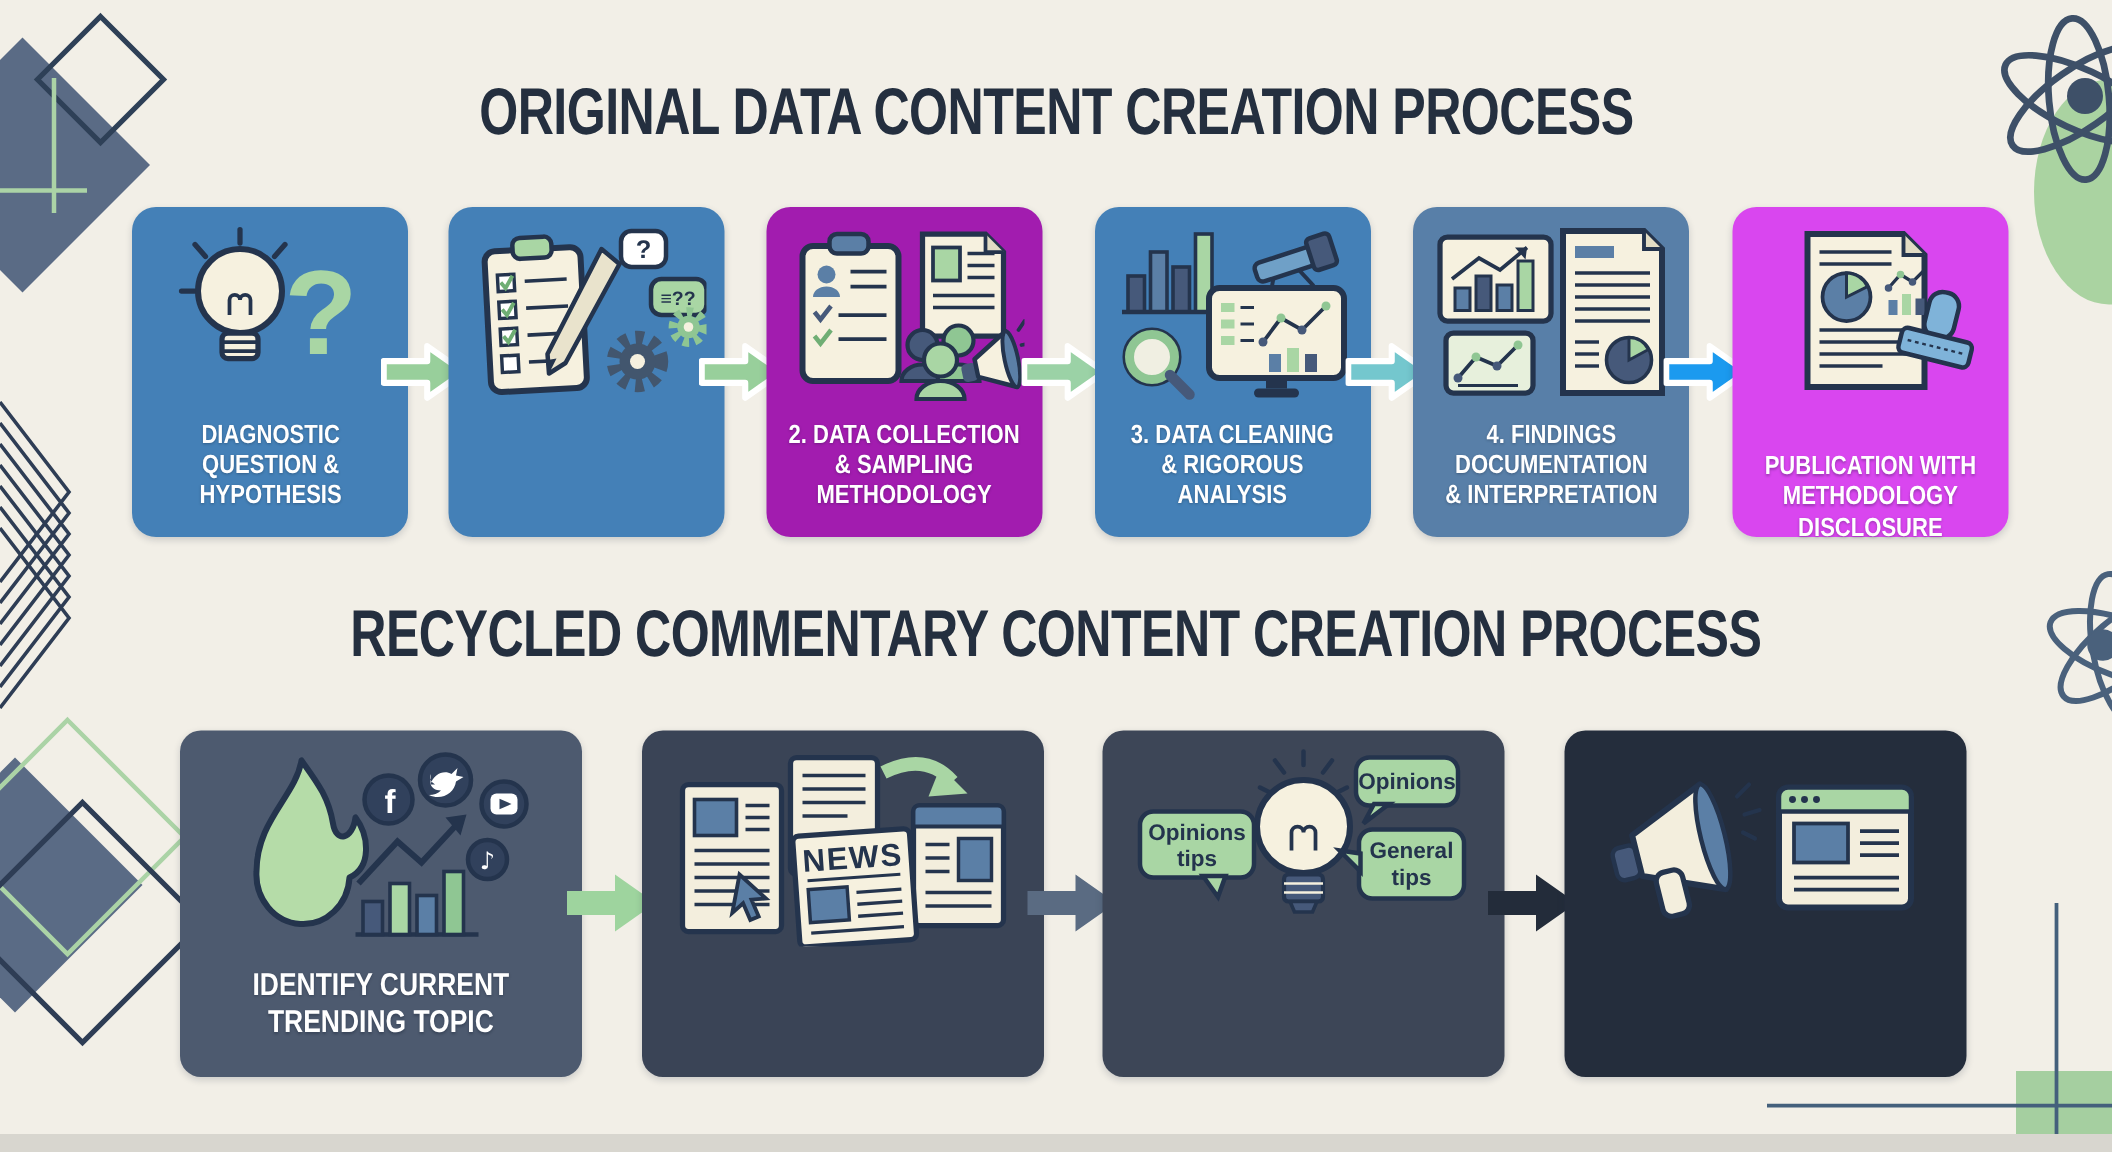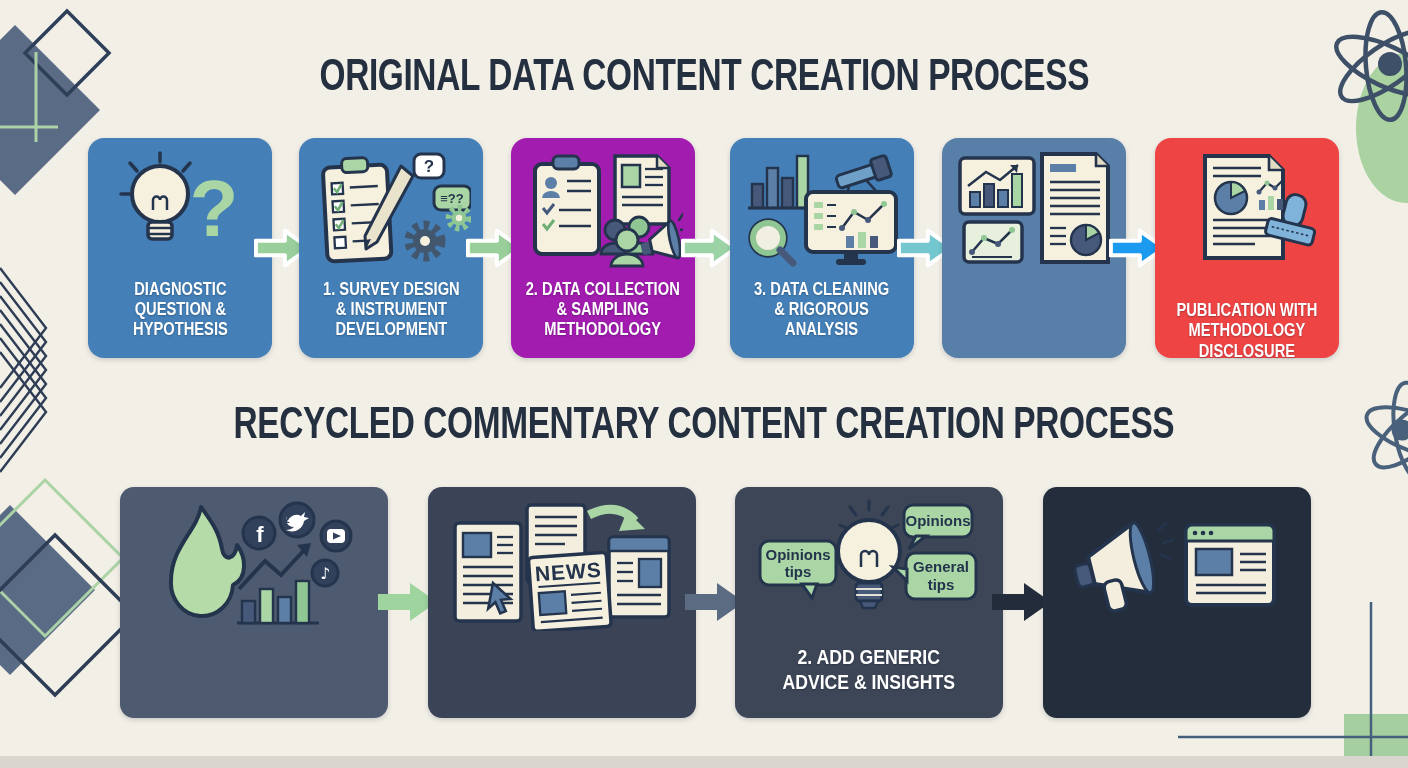--- a/index.html
+++ b/index.html
@@ -150,11 +150,6 @@
       <circle cx="148" cy="68" r="7.5" fill="#8FC693"></circle>
         <circle cx="148" cy="68" r="3.2" fill="#F6F1DF"></circle>
     </svg>
-    <div class="label">
-        <span class="tx">1. SURVEY DESIGN
-&amp; INSTRUMENT
-DEVELOPMENT</span>
-      </div>
   </div>
 
   <svg class="arrow ar1" id="a11" viewBox="0 0 64 48">

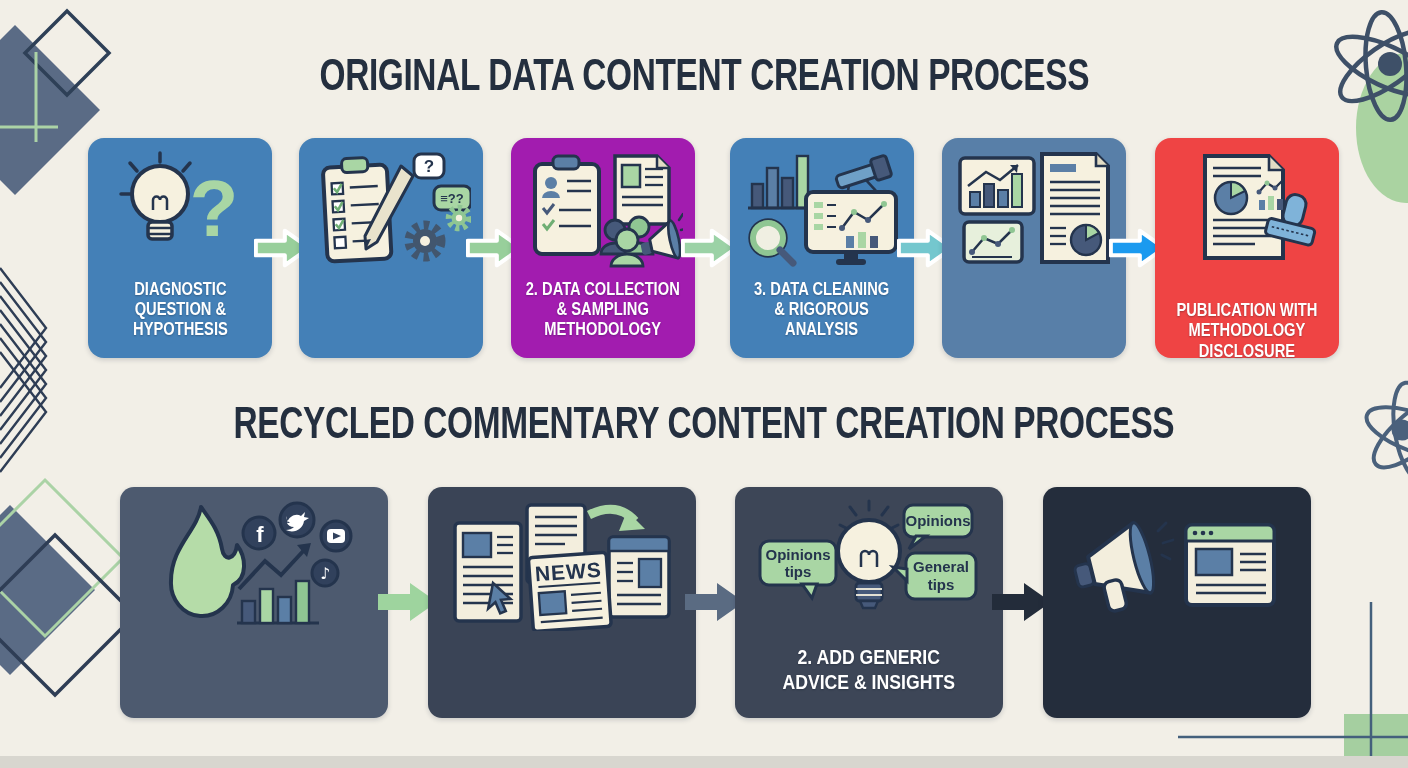--- a/index.html
+++ b/index.html
@@ -276,6 +276,11 @@
       <circle cx="132" cy="90" r="15" fill="#46597A" stroke="#24344D" stroke-width="2.4"></circle>
       <path d="M132 90 L132 75 A15 15 0 0 1 145 83 Z" fill="#A9D6A4" stroke="#24344D" stroke-width="2"></path>
     </svg>
+    <div class="label">
+        <span class="tx">4. FINDINGS
+DOCUMENTATION
+&amp; INTERPRETATION</span>
+      </div>
   </div>
 
   <svg class="arrow ar1" id="a14" viewBox="0 0 64 48">

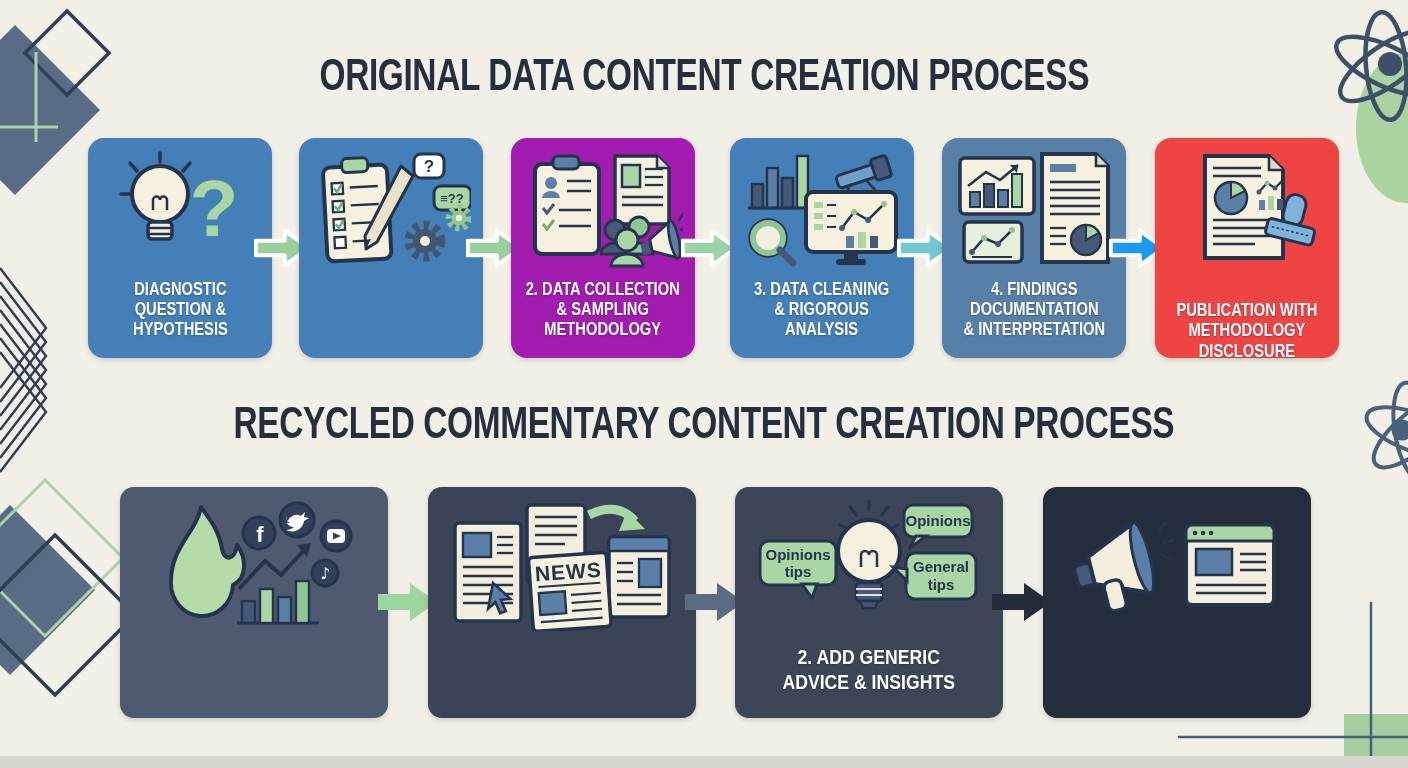--- a/index.html
+++ b/index.html
@@ -287,7 +287,7 @@
     <polygon points="2,16 34,16 34,5 61,24 34,43 34,32 2,32" stroke="#FFFFFF" stroke-width="4.5" stroke-linejoin="round" fill="#1B9AEF"></polygon>
   </svg>
 
-  <div class="step r1" id="s15" style="background-color: #ef4444; gap: 32px;">
+  <div class="step r1" id="s15" style="background-color: #d946ef; gap: 32px;">
     <svg class="icon" viewBox="0 0 160 118" width="160" height="118">
       <path d="M38 6 h64 l14 14 v88 h-78 z" fill="#F6F1DF" stroke="#24344D" stroke-width="4"></path>
       <path d="M102 6 v14 h14" fill="#E2DCC4" stroke="#24344D" stroke-width="2.6"></path>

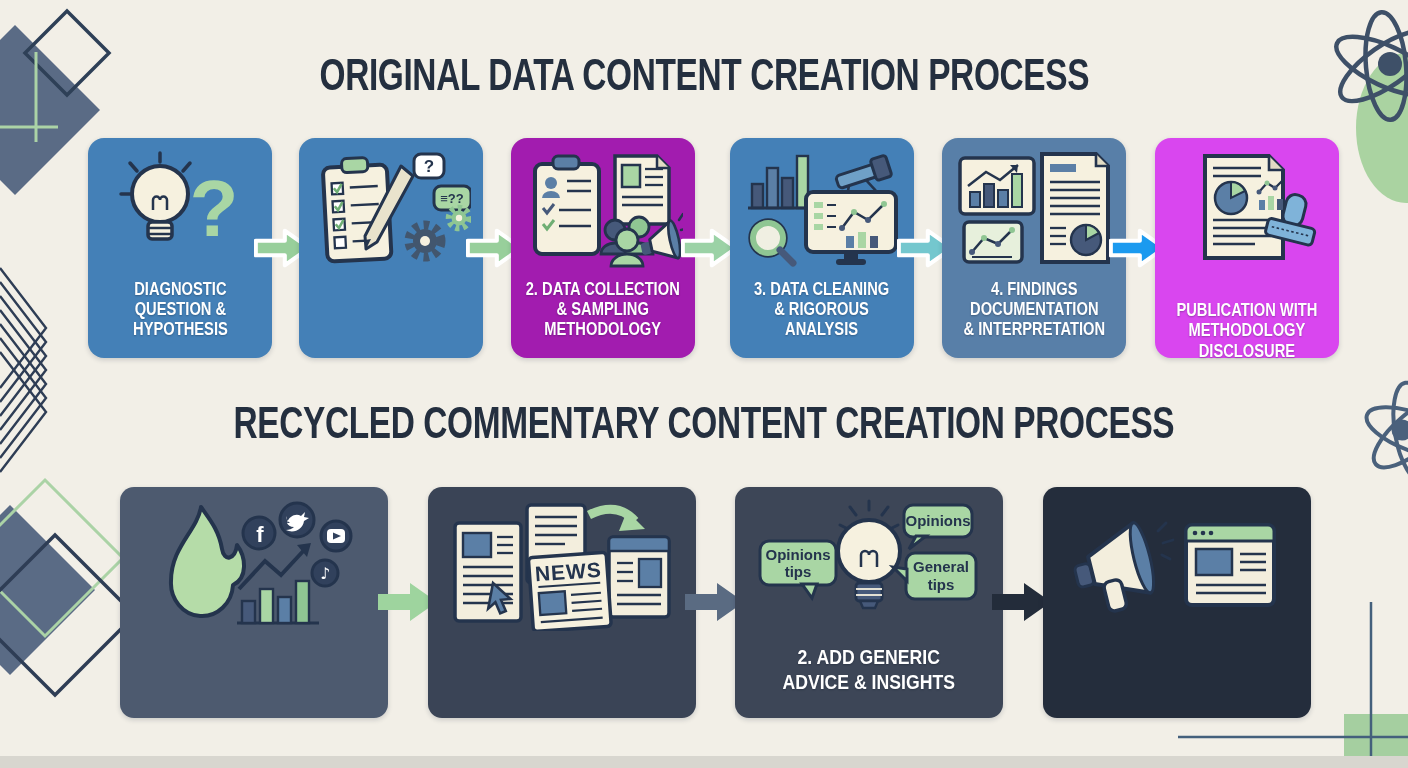--- a/index.html
+++ b/index.html
@@ -339,6 +339,10 @@
       <polyline points="100,90 126,62 142,76 168,48" fill="none" stroke="#24344D" stroke-width="4"></polyline>
       <polygon points="172,44 158,46 168,58" fill="#24344D"></polygon>
     </svg>
+    <div class="label">
+        <span class="tx">IDENTIFY CURRENT
+TRENDING TOPIC</span>
+      </div>
   </div>
 
   <svg class="arrow ar2" id="a20" viewBox="0 0 64 48">

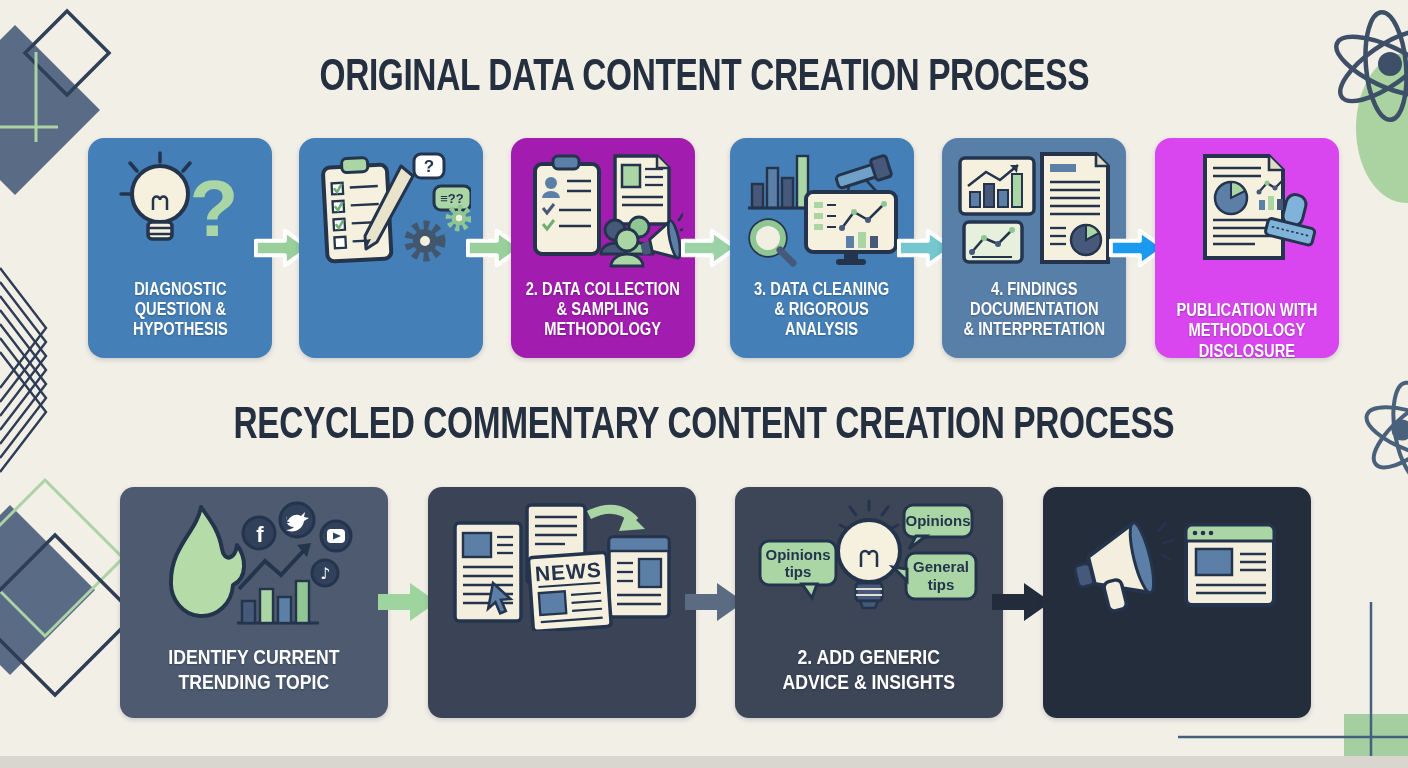--- a/index.html
+++ b/index.html
@@ -421,10 +421,6 @@
       <text x="187" y="73" font-size="15" font-weight="bold" fill="#24344D" text-anchor="middle">General</text>
       <text x="187" y="91" font-size="15" font-weight="bold" fill="#24344D" text-anchor="middle">tips</text>
     </svg>
-    <div class="label">
-        <span class="tx">2. ADD GENERIC
-ADVICE &amp; INSIGHTS</span>
-      </div>
   </div>
 
   <svg class="arrow ar2" id="a22" viewBox="0 0 64 48">

